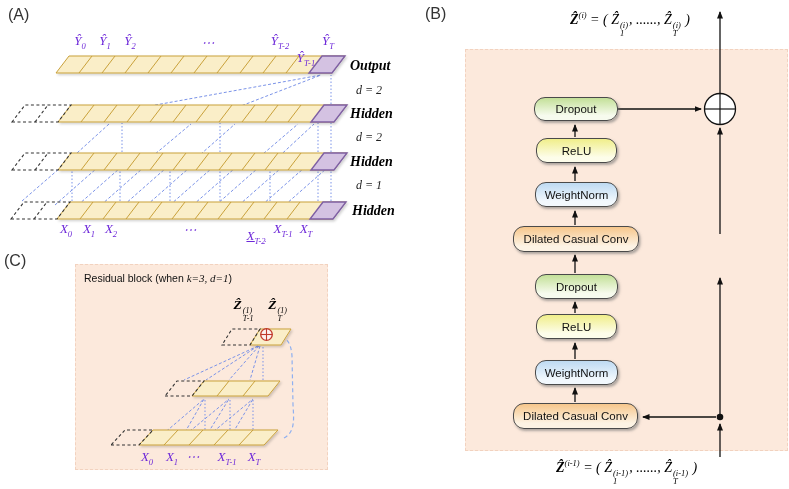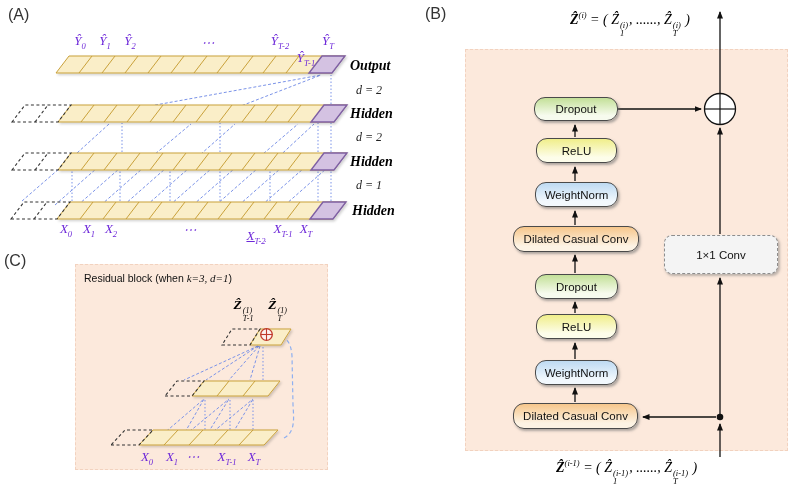--- a/index.html
+++ b/index.html
@@ -277,7 +277,6 @@
   <div class="bbox grad-yellow" style="left:536px;top:314px;width:81px;height:25px;">ReLU</div>
   <div class="bbox grad-blue" style="left:535px;top:360px;width:83px;height:25px;">WeightNorm</div>
   <div class="bbox grad-orange" style="left:513px;top:403px;width:125px;height:26px;">Dilated Casual Conv</div>
-  <div class="dashedbox" style="left:664px;top:235px;width:114px;height:39px;">1×1 Conv</div>
 
   <div class="formula" style="left:570px;top:10px;">
     <span class="vec">Ẑ</span><sup class="fsup">(i)</sup><span> = ( </span><span>Ẑ</span><span class="ss">

